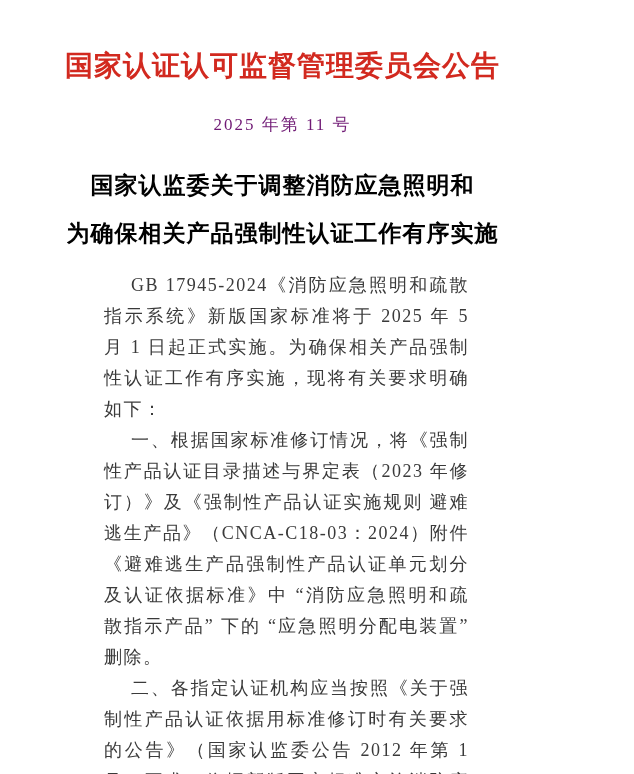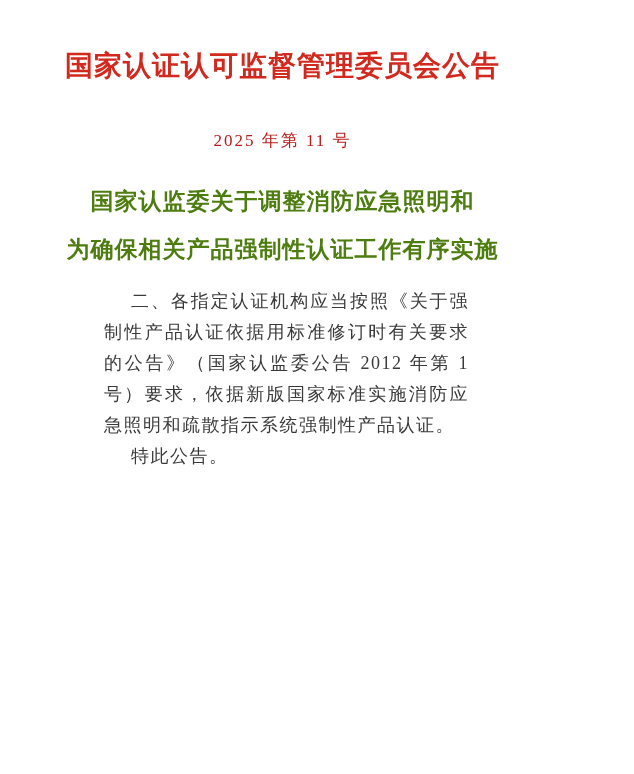--- a/index.html
+++ b/index.html
@@ -24,12 +24,12 @@
     
   }
   .doc-number {
-    margin-top: 44px;
+    margin-top: 28px;
     text-align: center;
     font-size: 17px;
     letter-spacing: 2px;
     line-height: 22px;
-    color: #b91c1c;
+    color: #701a75;
   }
   .announcement-title {
     margin-top: 26px;

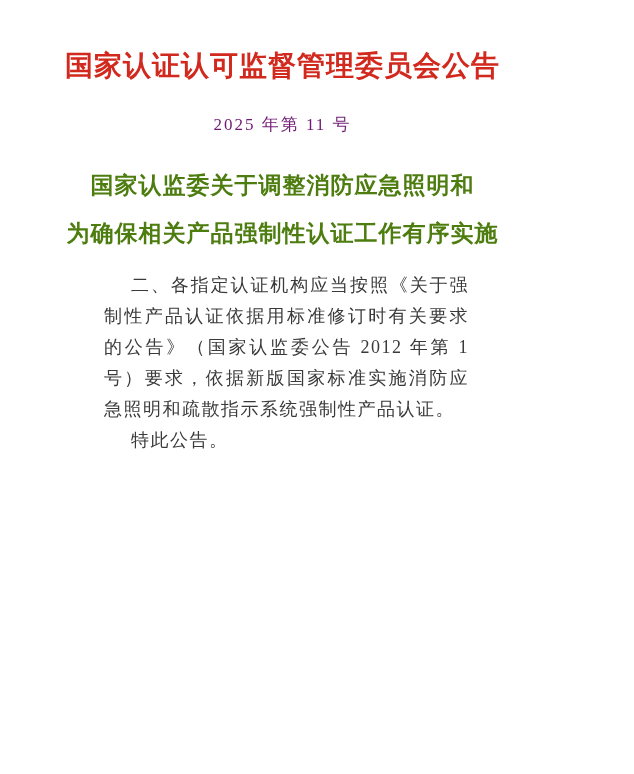--- a/index.html
+++ b/index.html
@@ -38,7 +38,7 @@
     font-weight: bold;
     line-height: 48px;
     letter-spacing: 1px;
-    color: #4d7c0f;
+    color: #000000;
   }
   .body-text {
     margin: 12px 96px 0 104px;

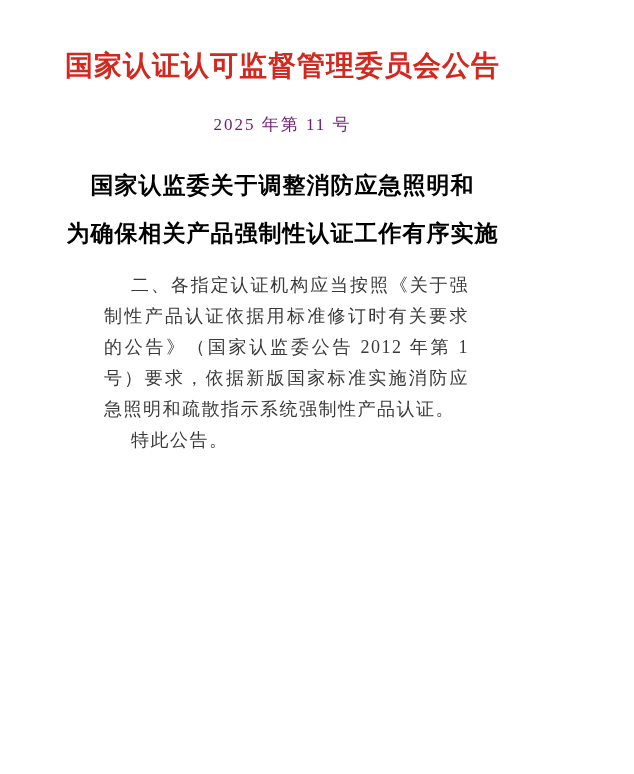--- a/index.html
+++ b/index.html
@@ -68,6 +68,7 @@
   </div>
 
   <div class="body-text">
+    <p data-bind="document.paragraphs.0">GB 17945-2024《消防应急照明和疏散指示系统》新版国家标准将于 2025 年 5 月 1 日起正式实施。为确保相关产品强制性认证工作有序实施，现将有关要求明确如下：</p>
     <p data-bind="document.paragraphs.2">二、各指定认证机构应当按照《关于强制性产品认证依据用标准修订时有关要求的公告》（国家认监委公告 2012 年第 1 号）要求，依据新版国家标准实施消防应急照明和疏散指示系统强制性产品认证。</p>
     <p data-bind="document.paragraphs.3">特此公告。</p>
   </div>

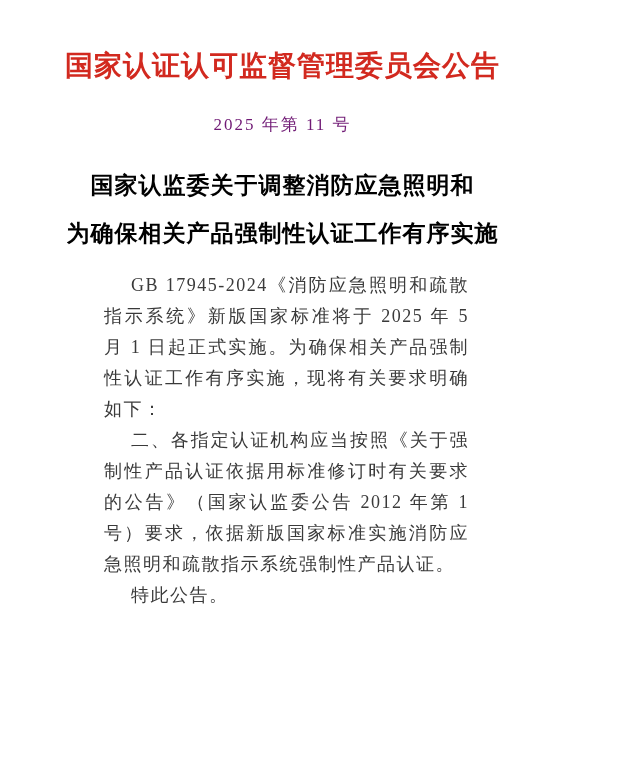--- a/index.html
+++ b/index.html
@@ -69,6 +69,7 @@
 
   <div class="body-text">
     <p data-bind="document.paragraphs.0">GB 17945-2024《消防应急照明和疏散指示系统》新版国家标准将于 2025 年 5 月 1 日起正式实施。为确保相关产品强制性认证工作有序实施，现将有关要求明确如下：</p>
+    <p data-bind="document.paragraphs.1">一、根据国家标准修订情况，将《强制性产品认证目录描述与界定表（2023 年修订）》及《强制性产品认证实施规则 避难逃生产品》（CNCA-C18-03：2024）附件《避难逃生产品强制性产品认证单元划分及认证依据标准》中 “消防应急照明和疏散指示产品” 下的 “应急照明分配电装置” 删除。</p>
     <p data-bind="document.paragraphs.2">二、各指定认证机构应当按照《关于强制性产品认证依据用标准修订时有关要求的公告》（国家认监委公告 2012 年第 1 号）要求，依据新版国家标准实施消防应急照明和疏散指示系统强制性产品认证。</p>
     <p data-bind="document.paragraphs.3">特此公告。</p>
   </div>

